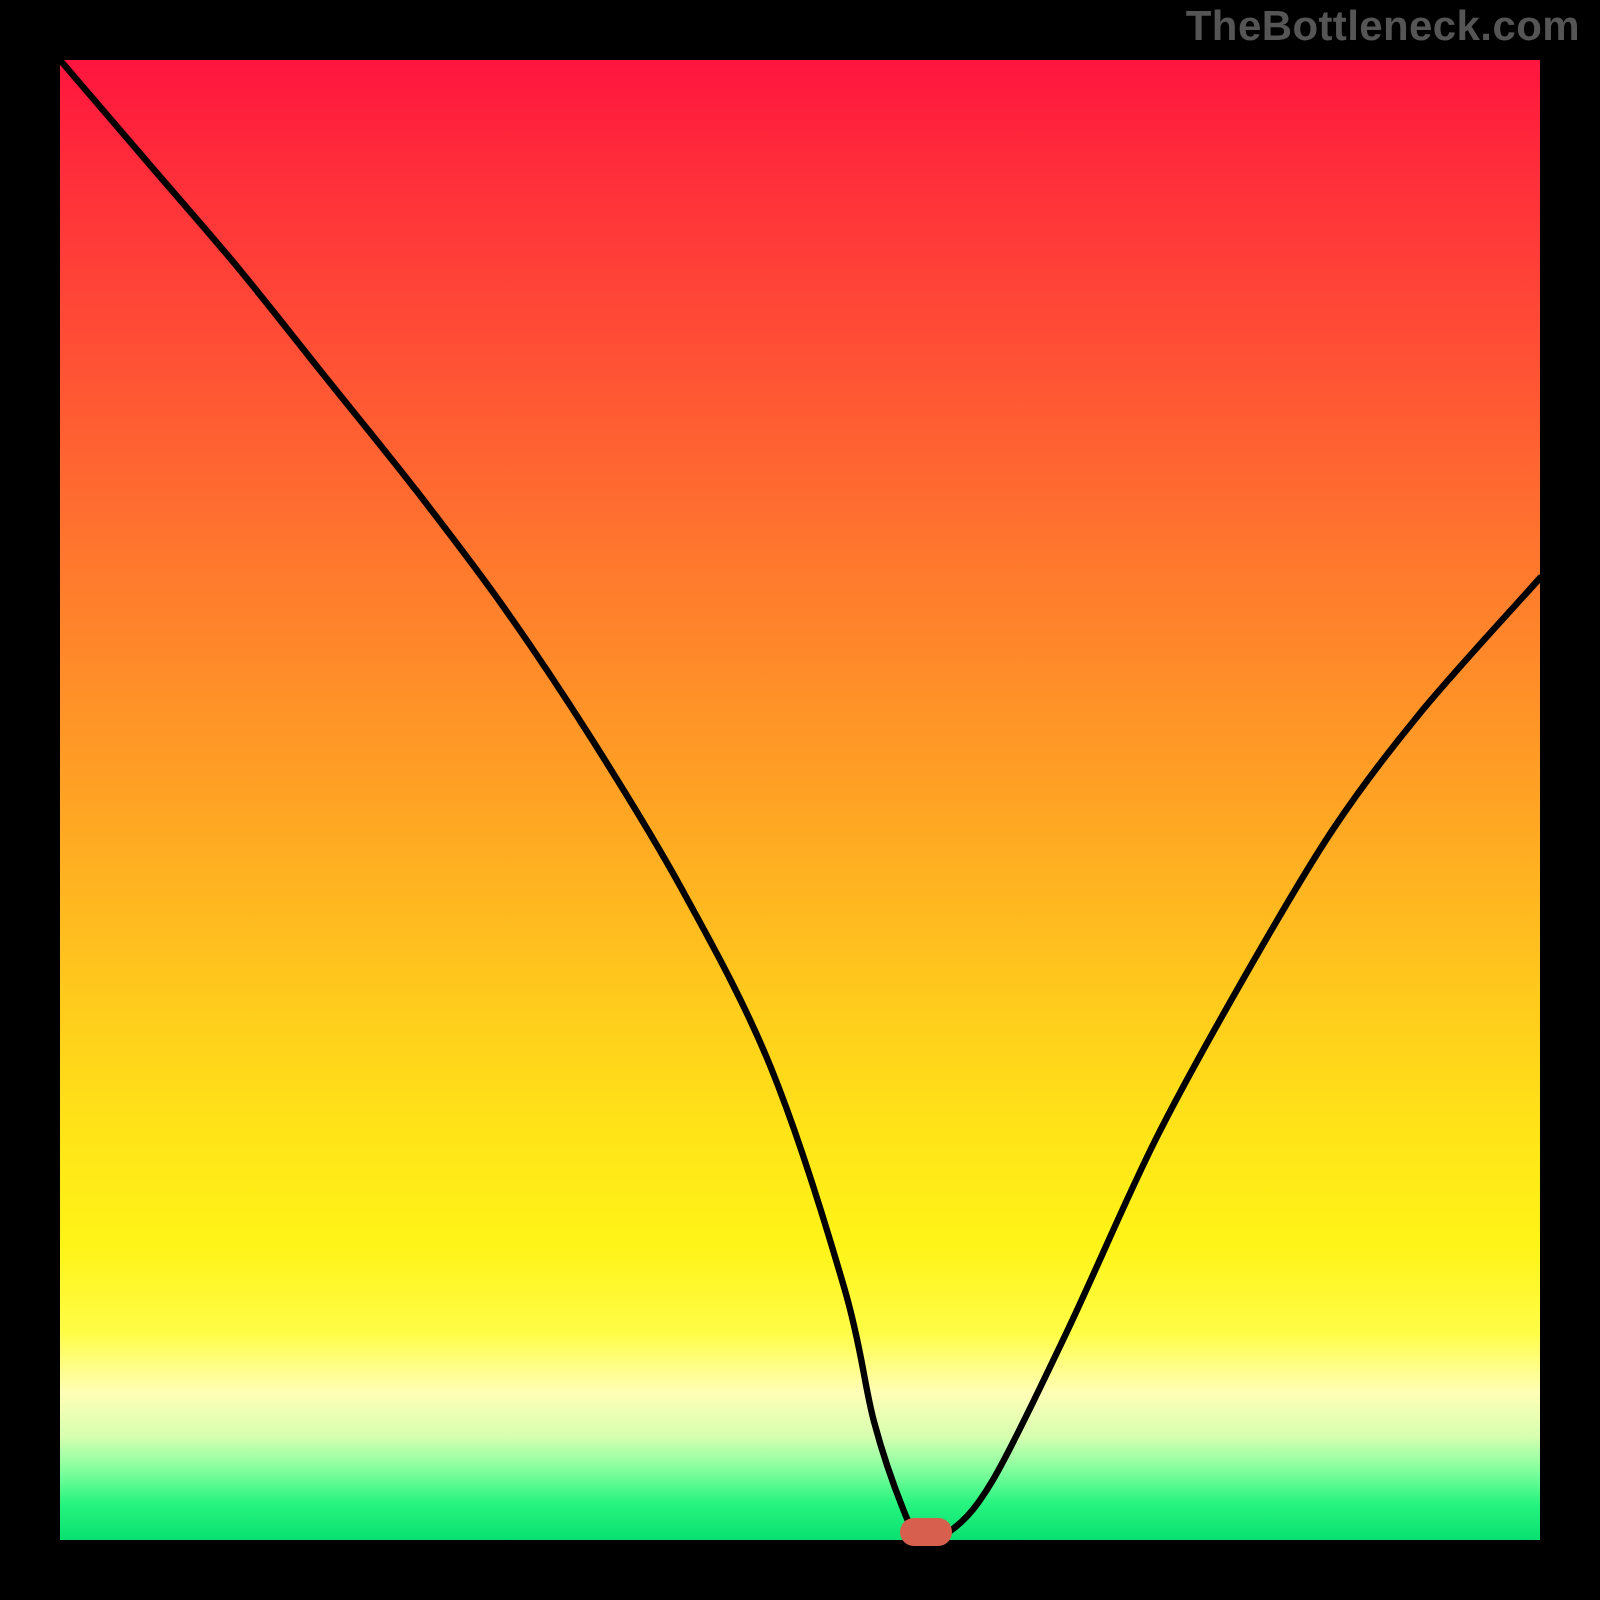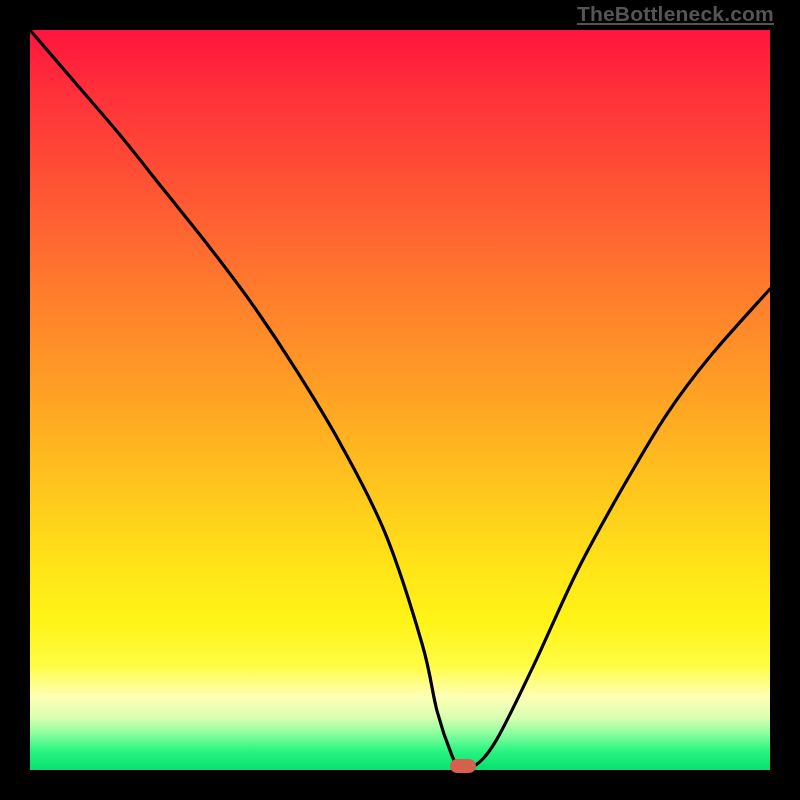--- a/index.html
+++ b/index.html
@@ -20,13 +20,12 @@
   .watermark {
     position: absolute;
     top: 2px;
-    right: 26px;
+    right: 10px;
     color: #555;
     font-size: 21px;
     font-weight: 600;
     letter-spacing: 0.2px;
     z-index: 30;
-    text-decoration: underline;
   }
   .plot {
     position: absolute;

